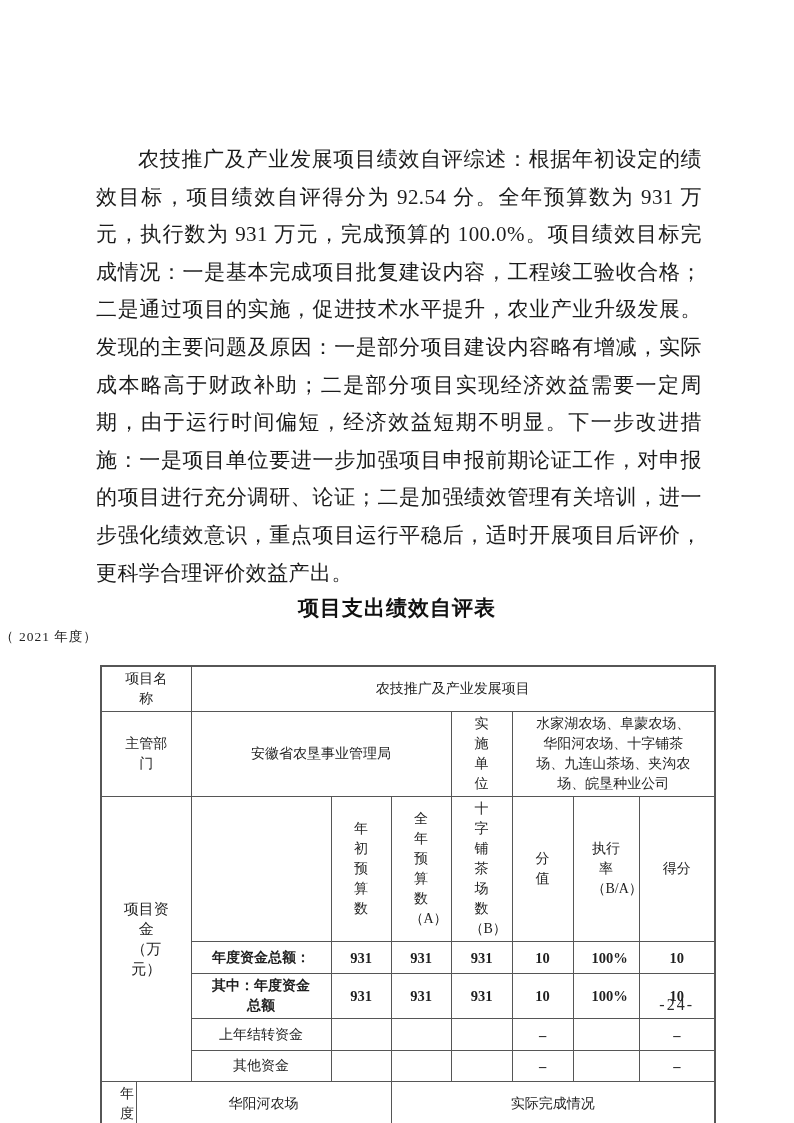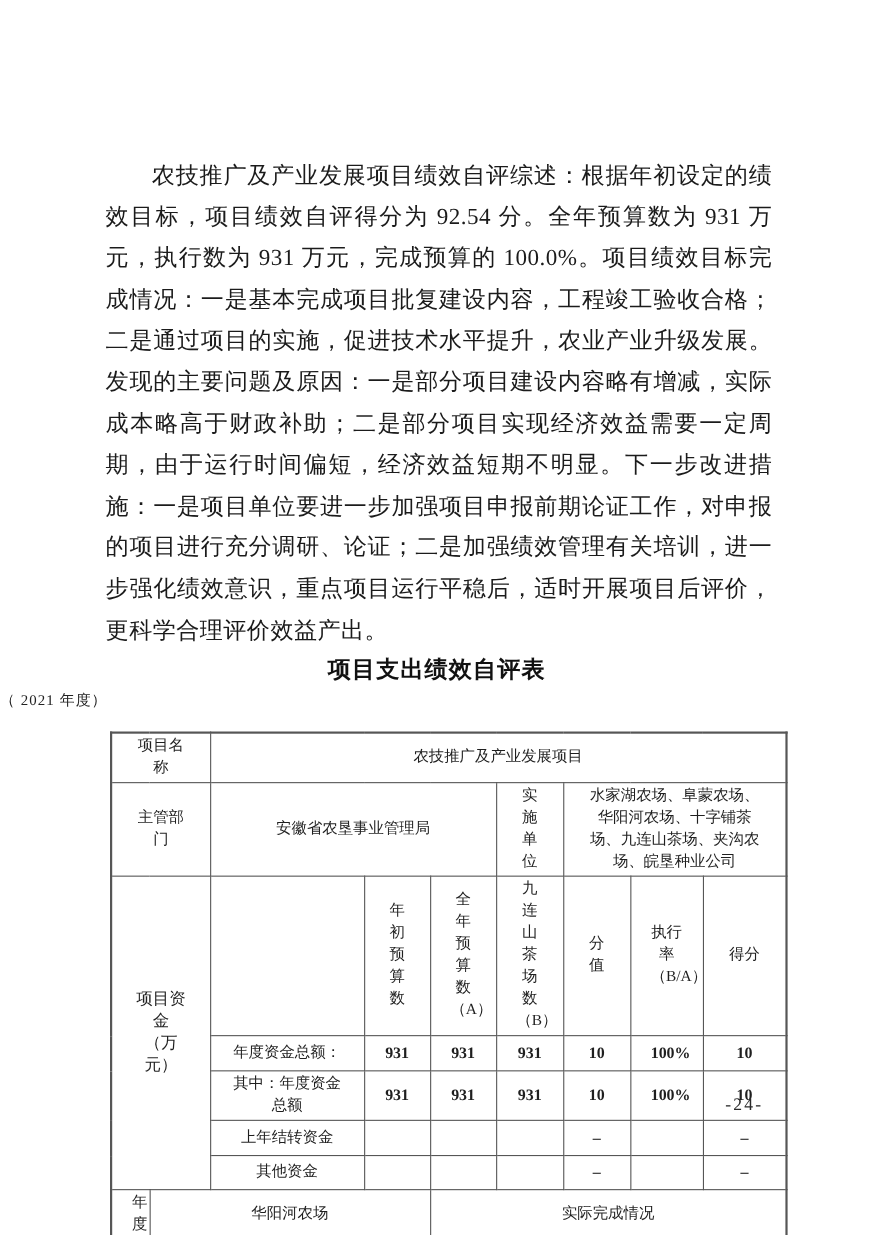--- a/index.html
+++ b/index.html
@@ -116,7 +116,7 @@
 算数</td>
     <td class="pre">全年预
 算数（A）</td>
-    <td class="pre">九连山茶场
+    <td class="pre">十字铺茶场
 数（B）</td>
     <td>分值</td>
     <td class="pre">执行率

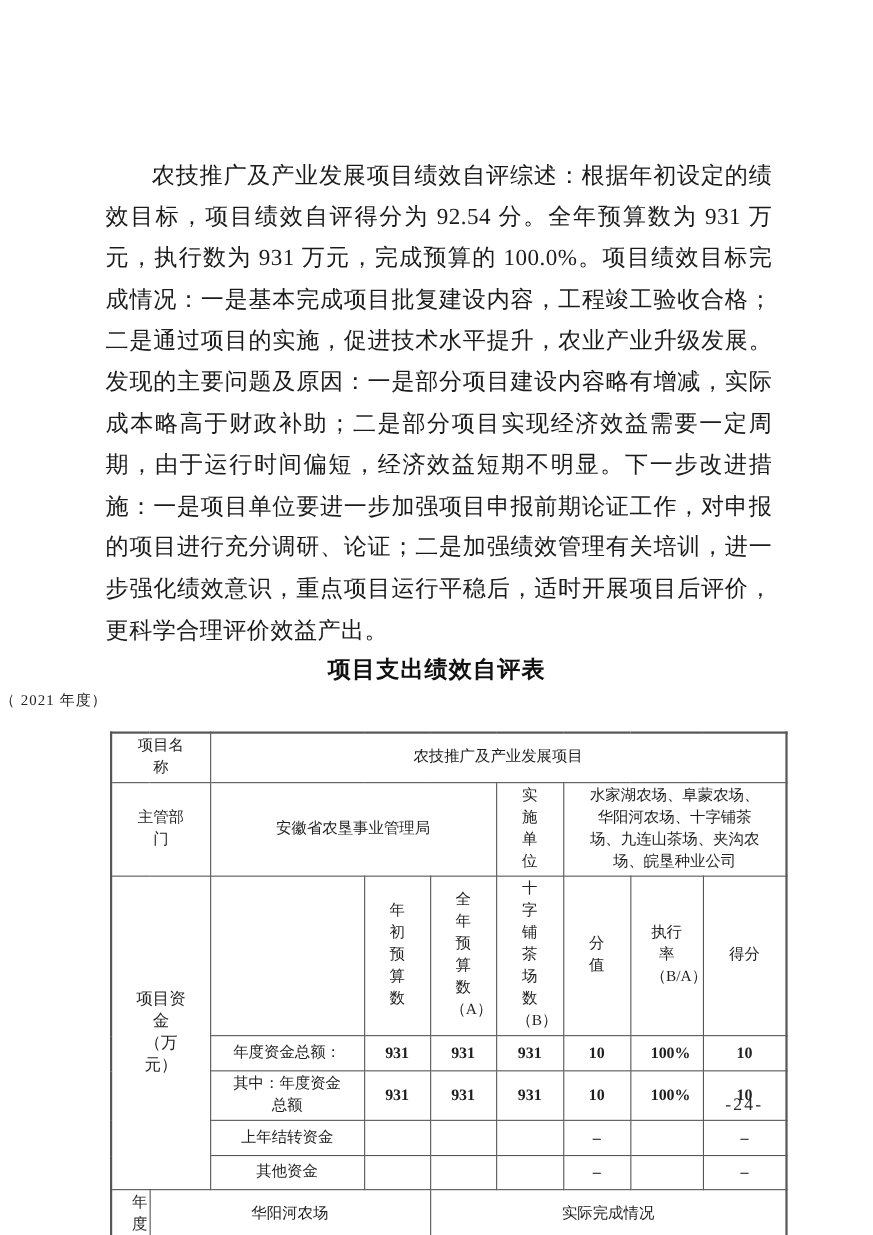--- a/index.html
+++ b/index.html
@@ -63,7 +63,7 @@
     overflow: hidden;
   }
   td.pre { white-space: pre-line; }
-  td.lbl-left { text-align: left; padding-left: 3px; padding-right: 1px; }
+  td.lbl-left { text-align: left; padding-left: 3px; padding-right: 1px; font-weight: bold; }
   td.impl-list { line-height: 21px; padding: 2px 3px; }
   td.funds-cell { font-size: 15px; line-height: 22px; }
   td.year-cell { border-bottom-style: hidden; }

